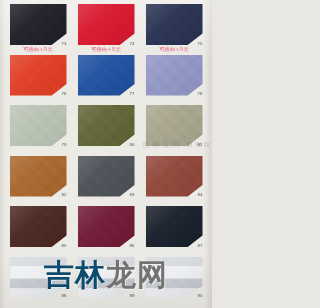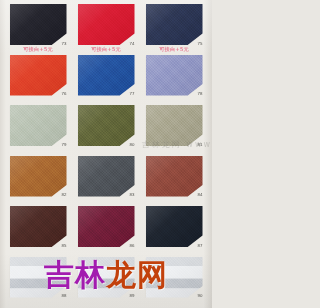--- a/index.html
+++ b/index.html
@@ -99,7 +99,7 @@
     font-size:30px;line-height:34px;
     letter-spacing:1px;
   }
-  .wm-main .a{color:#a21caf;text-align:right;}
+  .wm-main .a{color:#0c4a6e;text-align:right;}
   .wm-main .b{color:#c2410c;}
   .wm-main span{
     text-shadow:

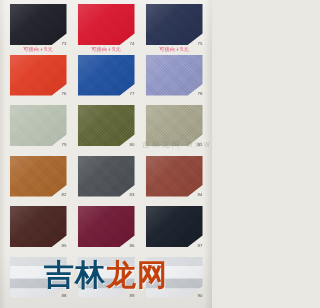--- a/index.html
+++ b/index.html
@@ -100,7 +100,7 @@
     letter-spacing:1px;
   }
   .wm-main .a{color:#0c4a6e;text-align:right;}
-  .wm-main .b{color:#c2410c;}
+  .wm-main .b{color:#737373;}
   .wm-main span{
     text-shadow:
       0 0 1px rgba(255,255,255,.85),

